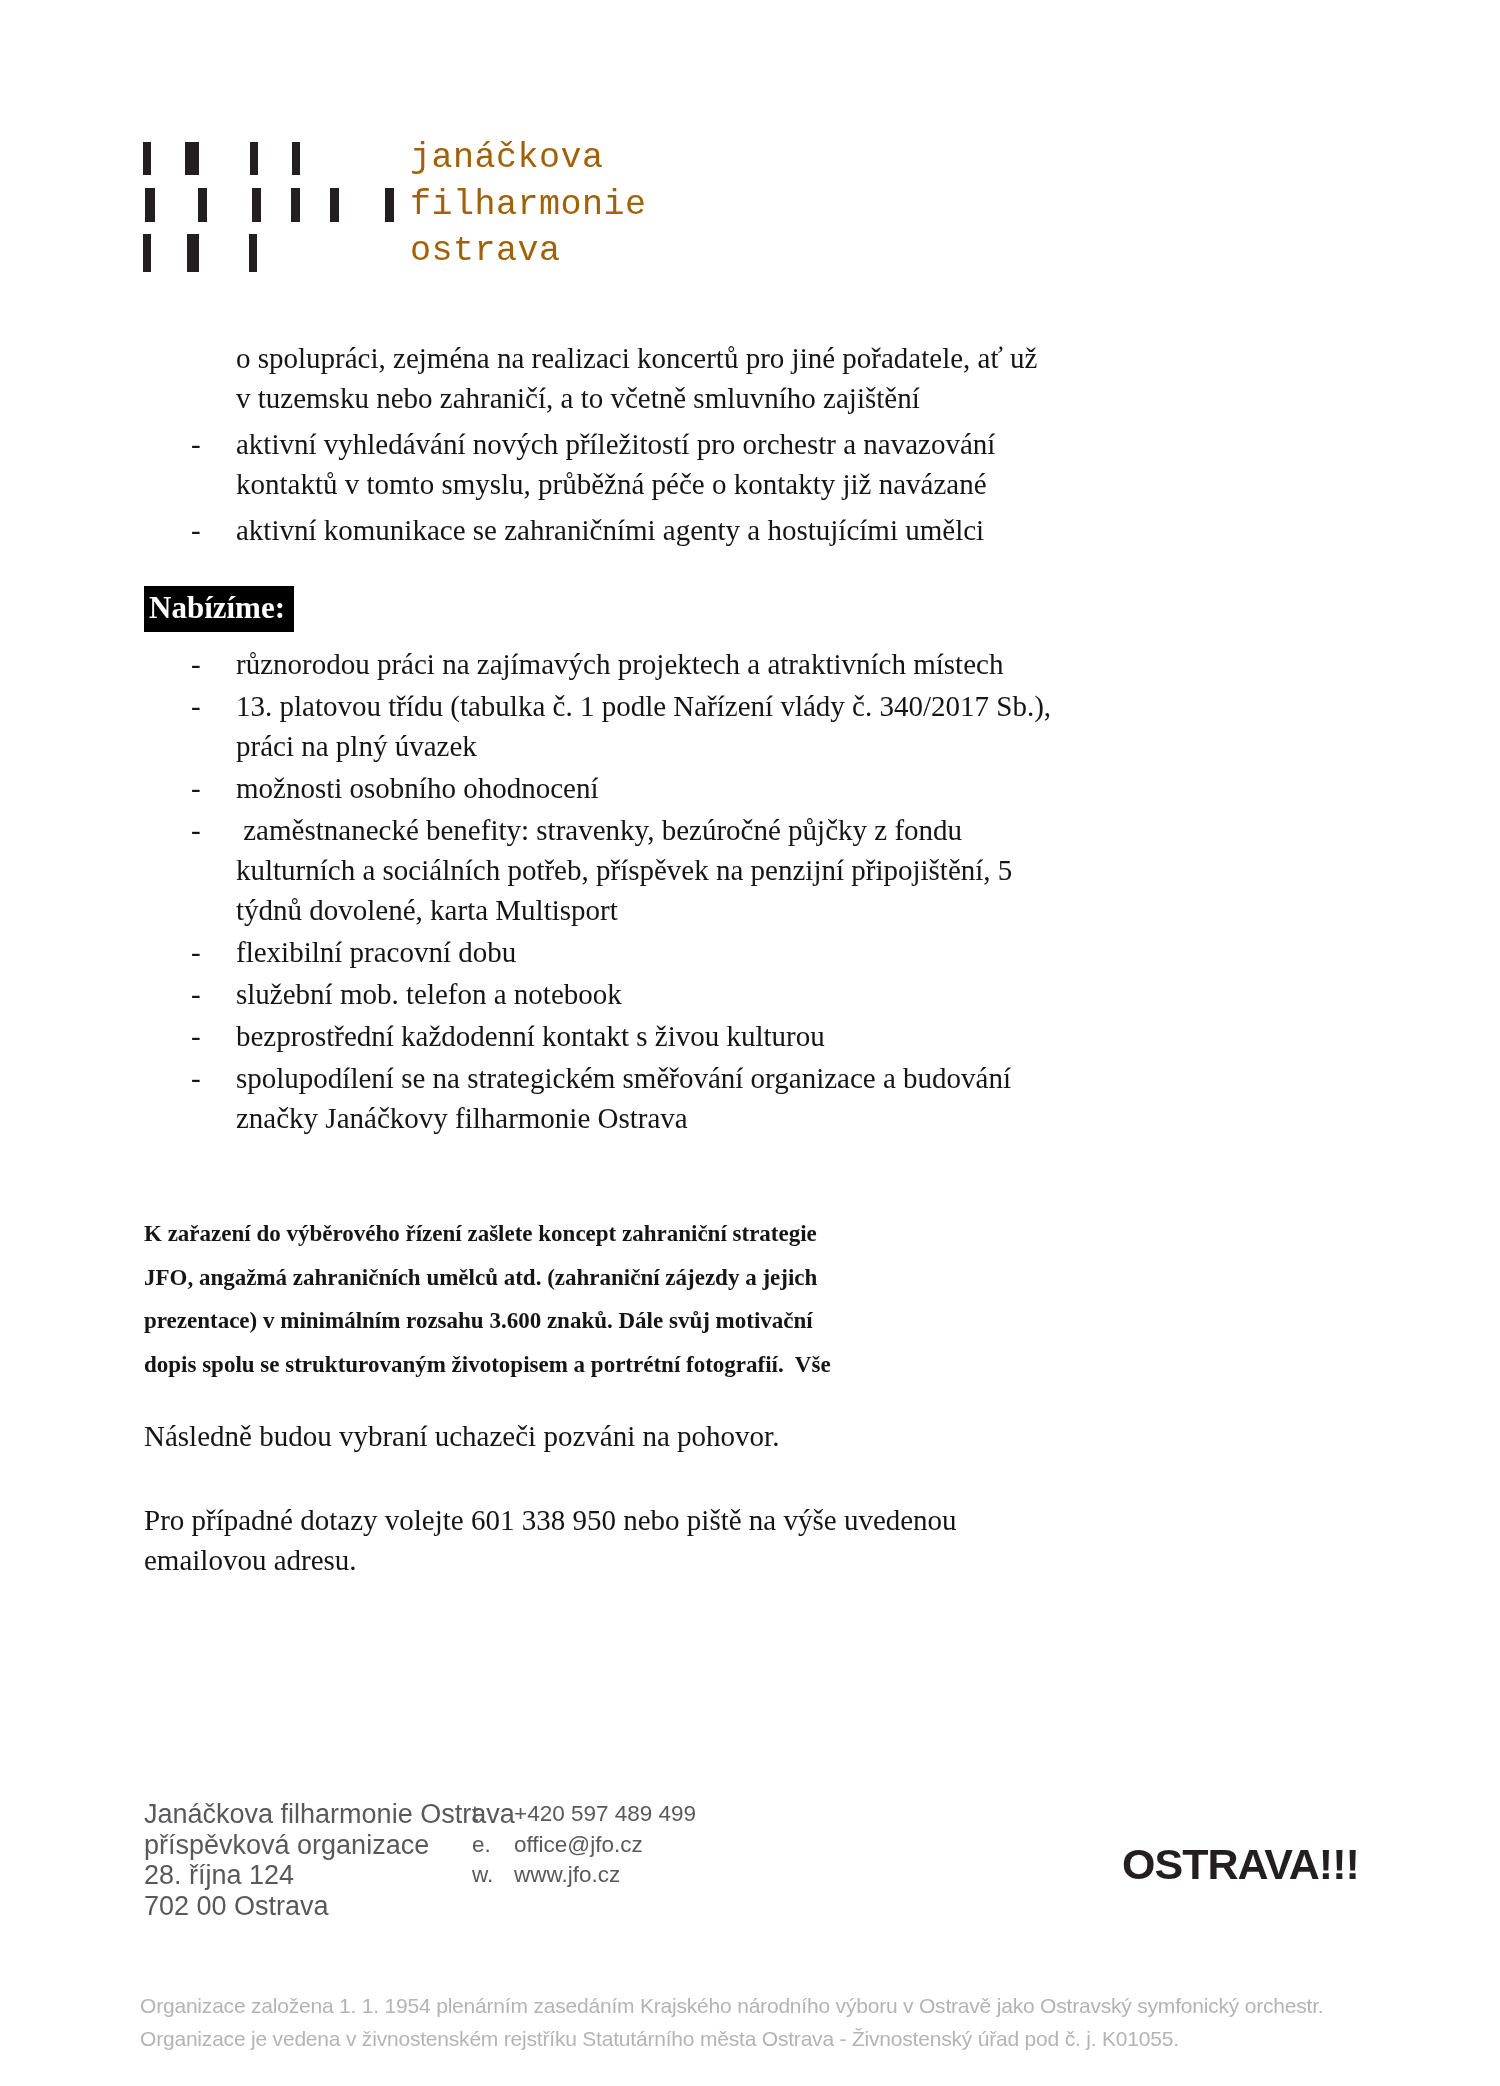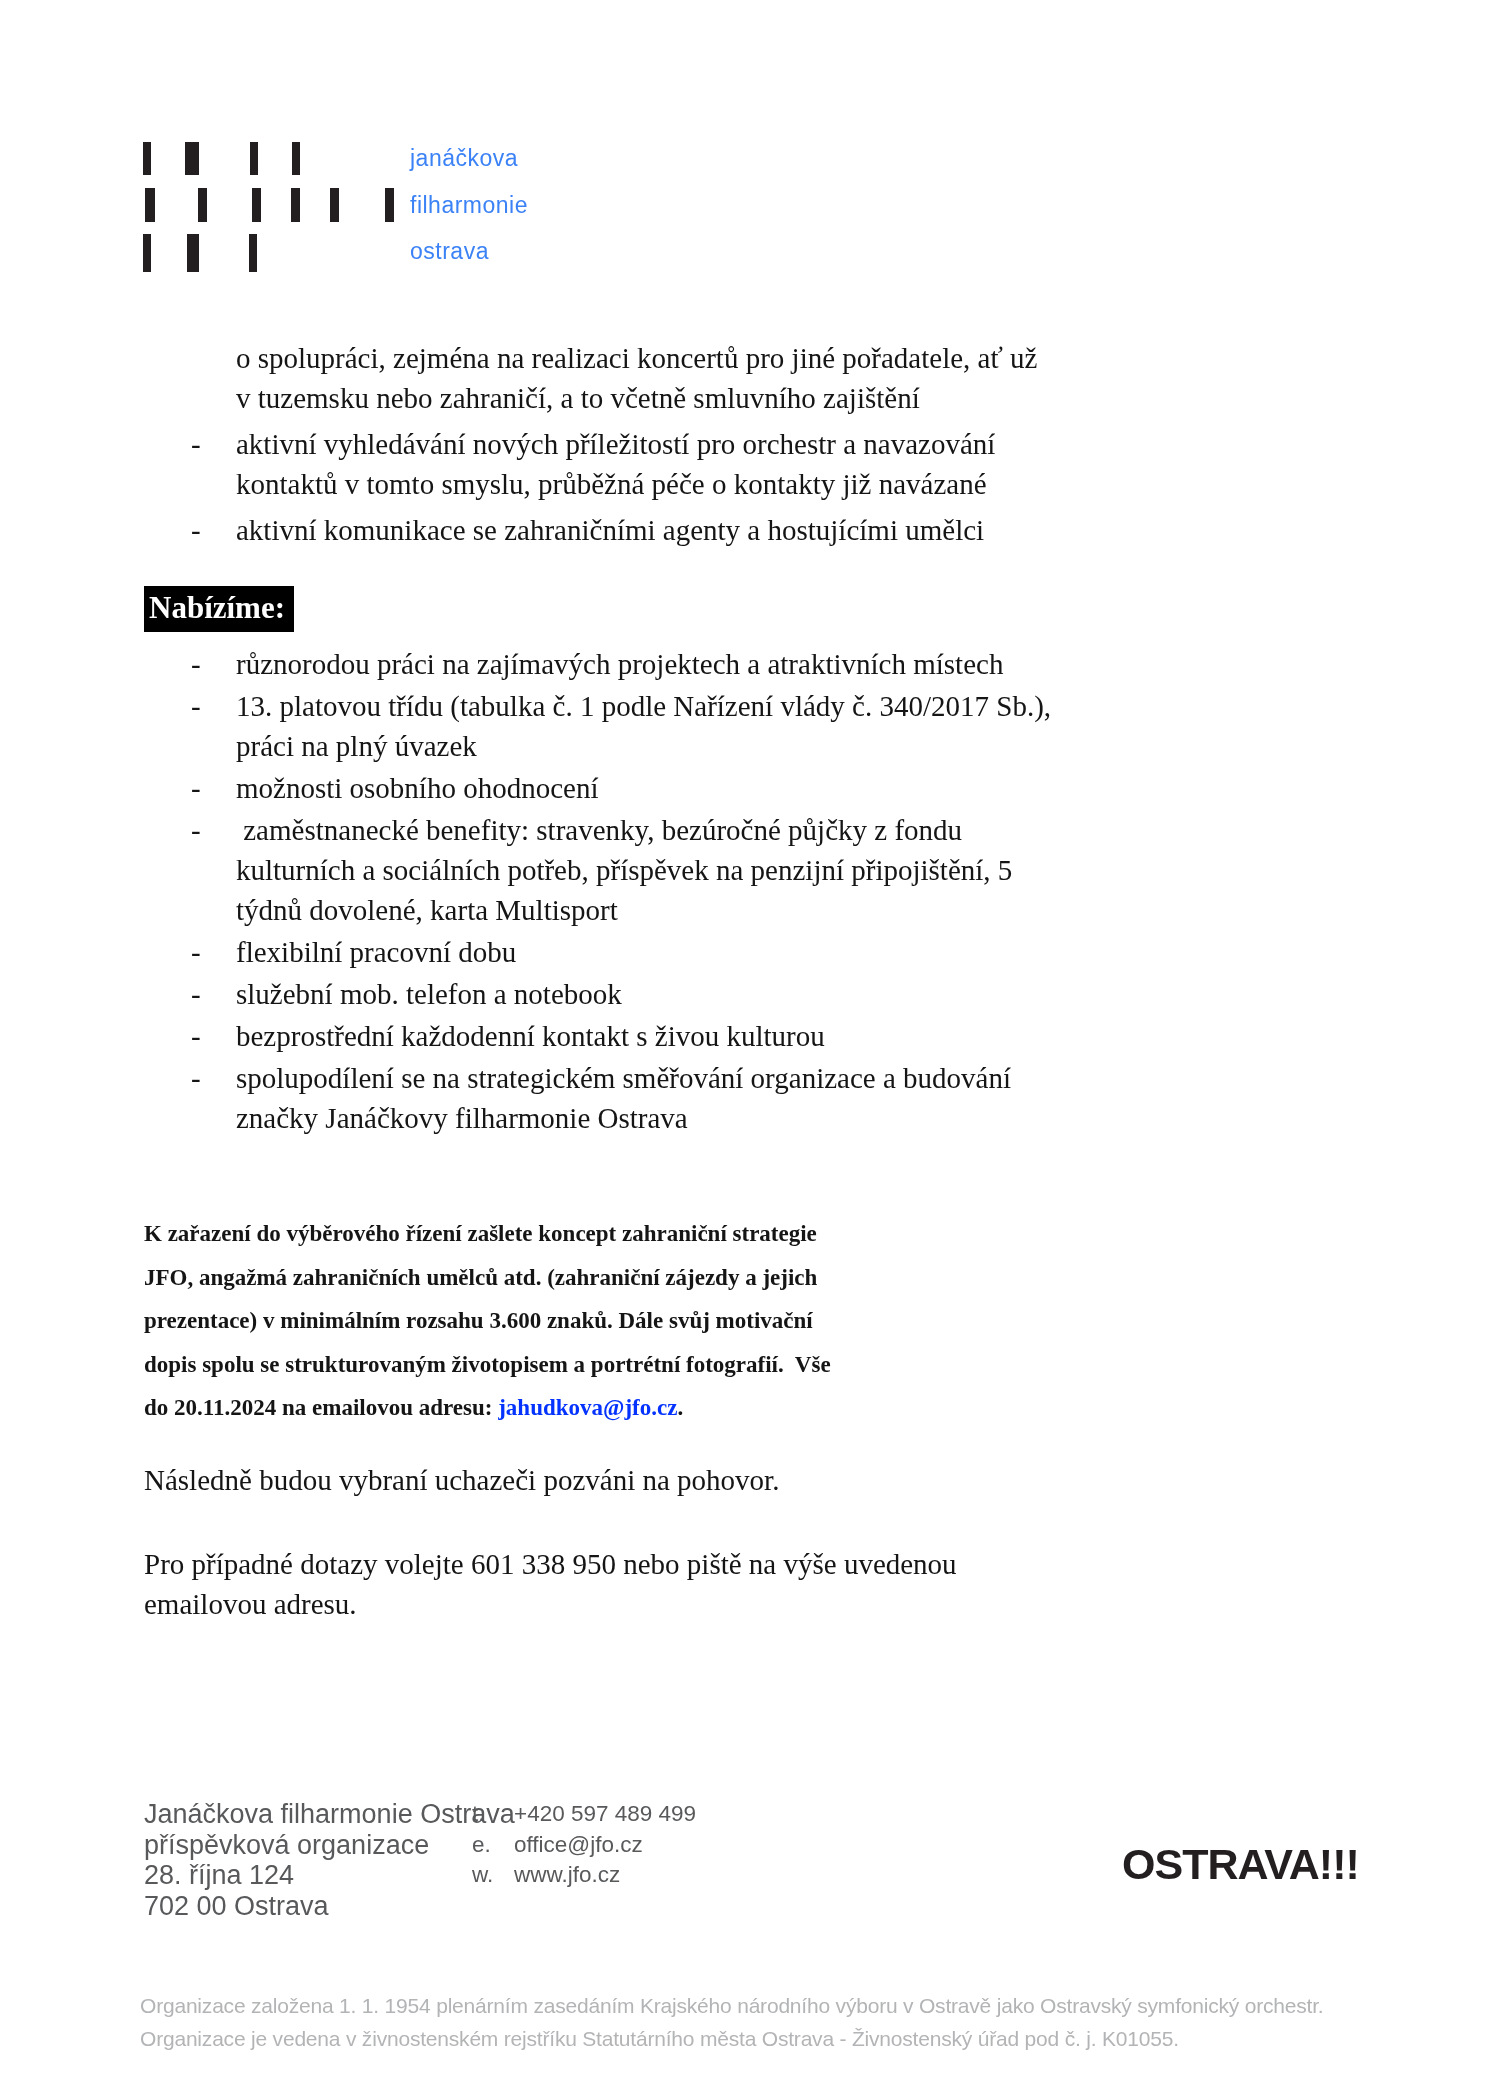--- a/index.html
+++ b/index.html
@@ -19,8 +19,8 @@
   .logo svg { position: absolute; left: 0; top: 0; }
   .logo-text {
     position: absolute; left: 267px; top: -5px;
-    font-family: Liberation Sans, sans-serif;
-    font-size: 23px; line-height: 46.5px; color: #3b82f6;
+    font-family: Liberation Mono, monospace;
+    font-size: 35px; line-height: 46.5px; color: #a16207;
     letter-spacing: 0.5px;
   }
   .logo-text span { display: block; }

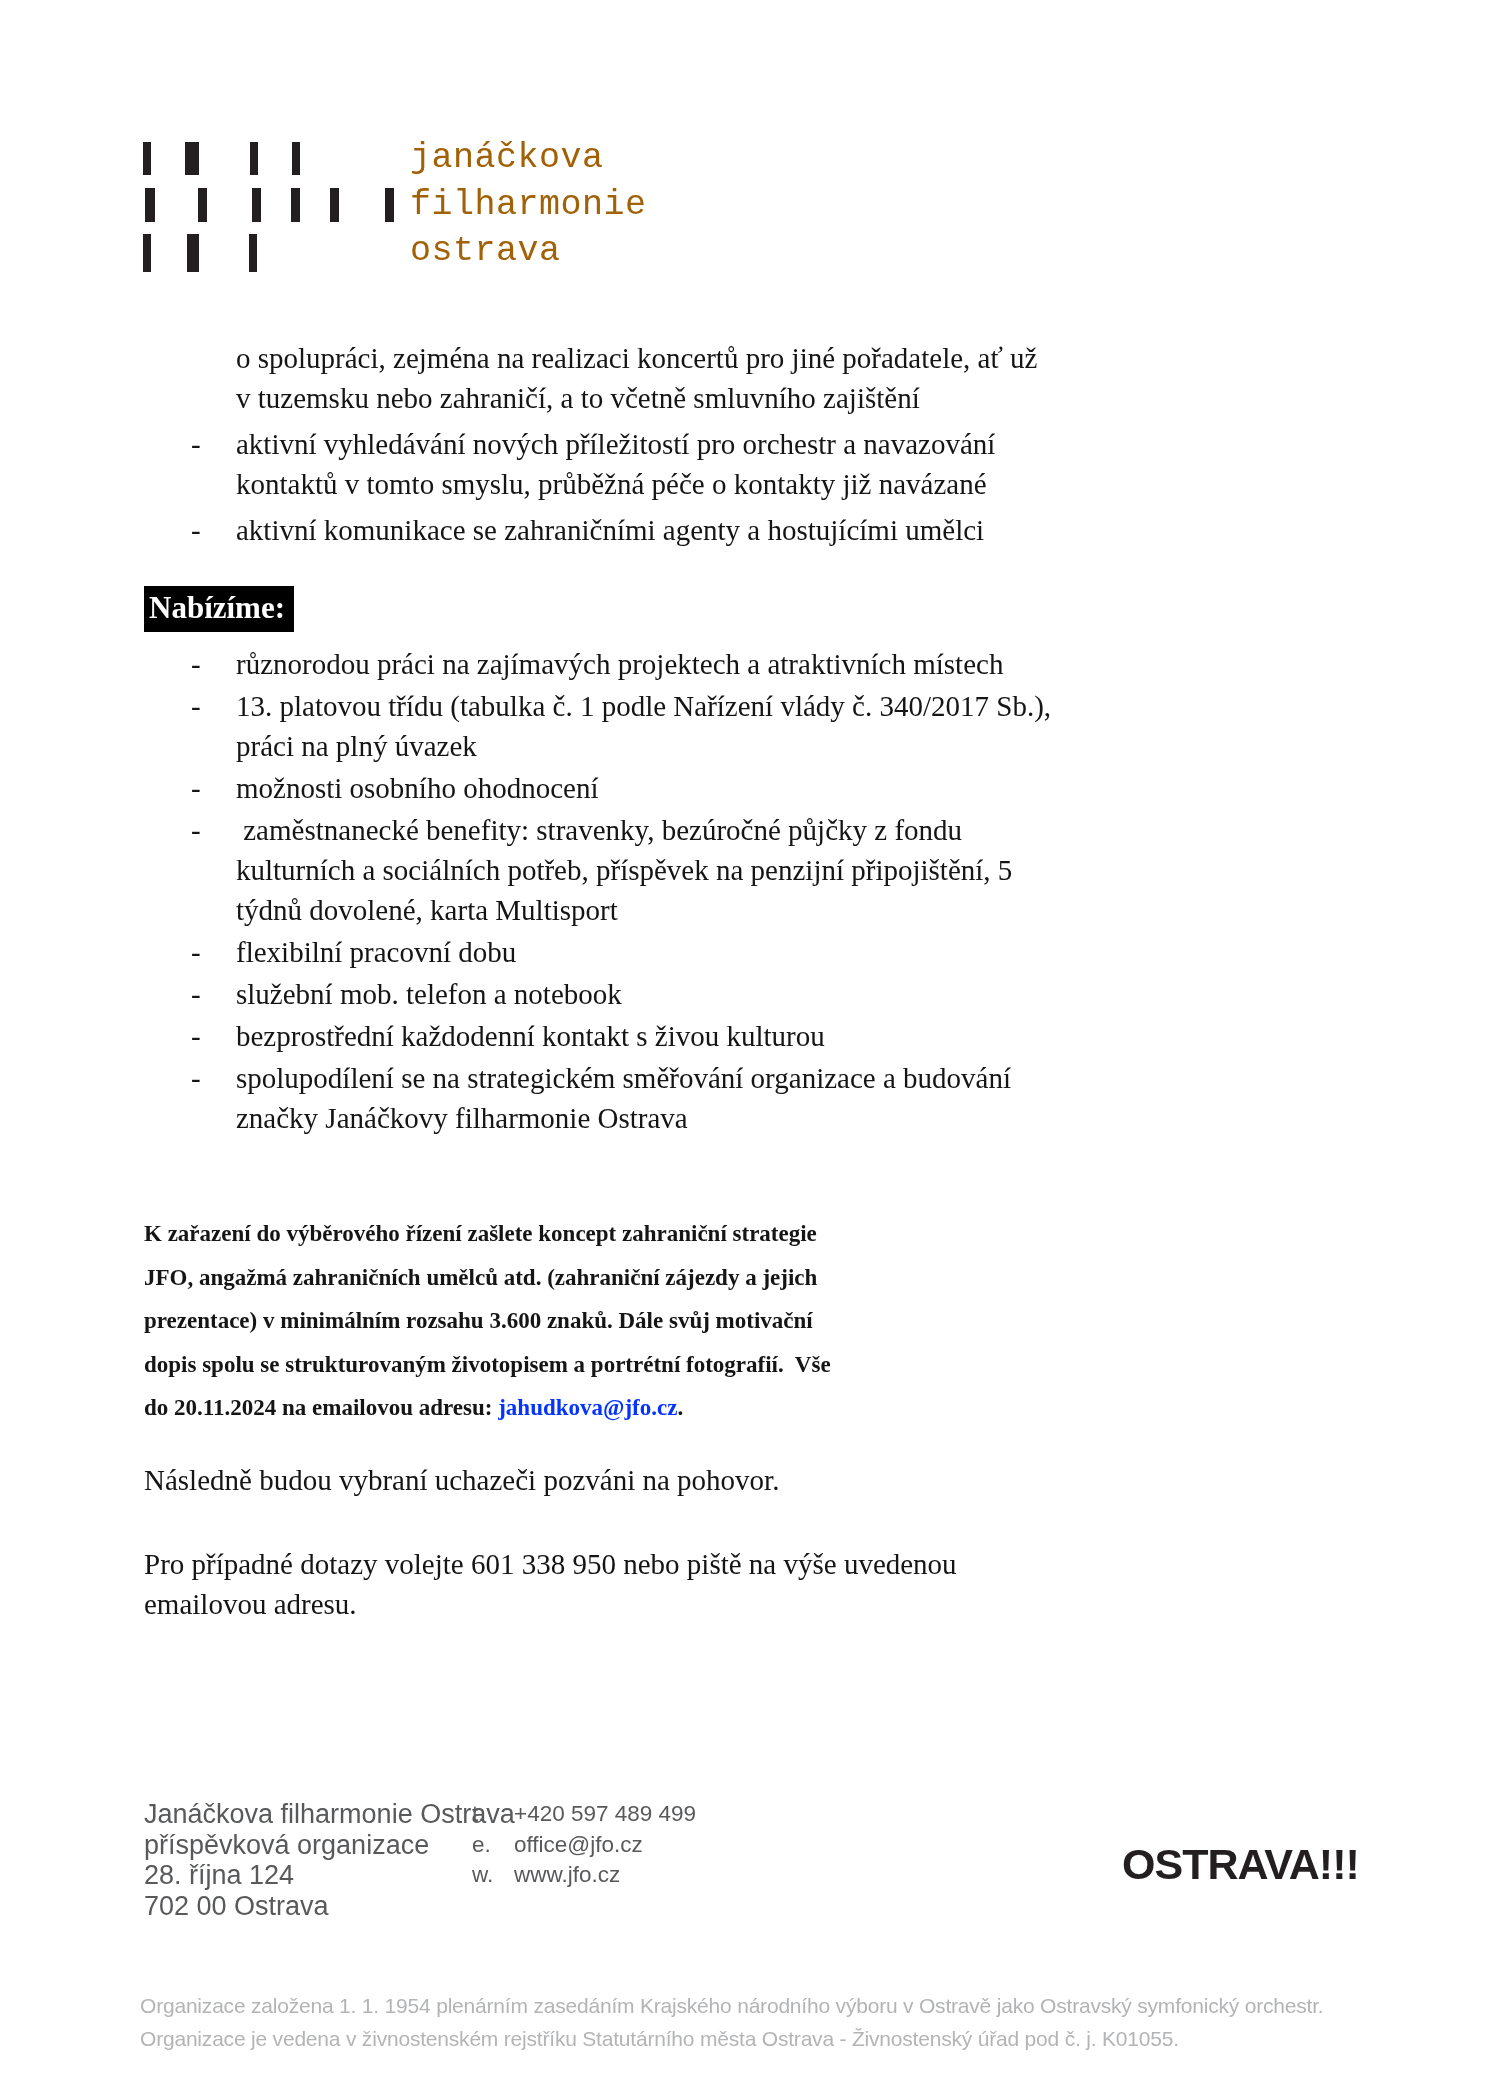--- a/index.html
+++ b/index.html
@@ -213,7 +213,6 @@
       <span class="ln">JFO, angažmá zahraničních umělců atd. (zahraniční zájezdy a jejich</span>
       <span class="ln">prezentace) v minimálním rozsahu 3.600 znaků. Dále svůj motivační</span>
       <span class="ln">dopis spolu se strukturovaným životopisem a portrétní fotografií.  Vše</span>
-      <span class="ln"><span class="inline-ln">do 20.11.2024 na emailovou adresu: </span><a class="email-link" style="color: rgb(4, 51, 255);">jahudkova@jfo.cz</a><span class="inline-ln">.</span></span>
     </div>
 
     <div class="p-interview">

